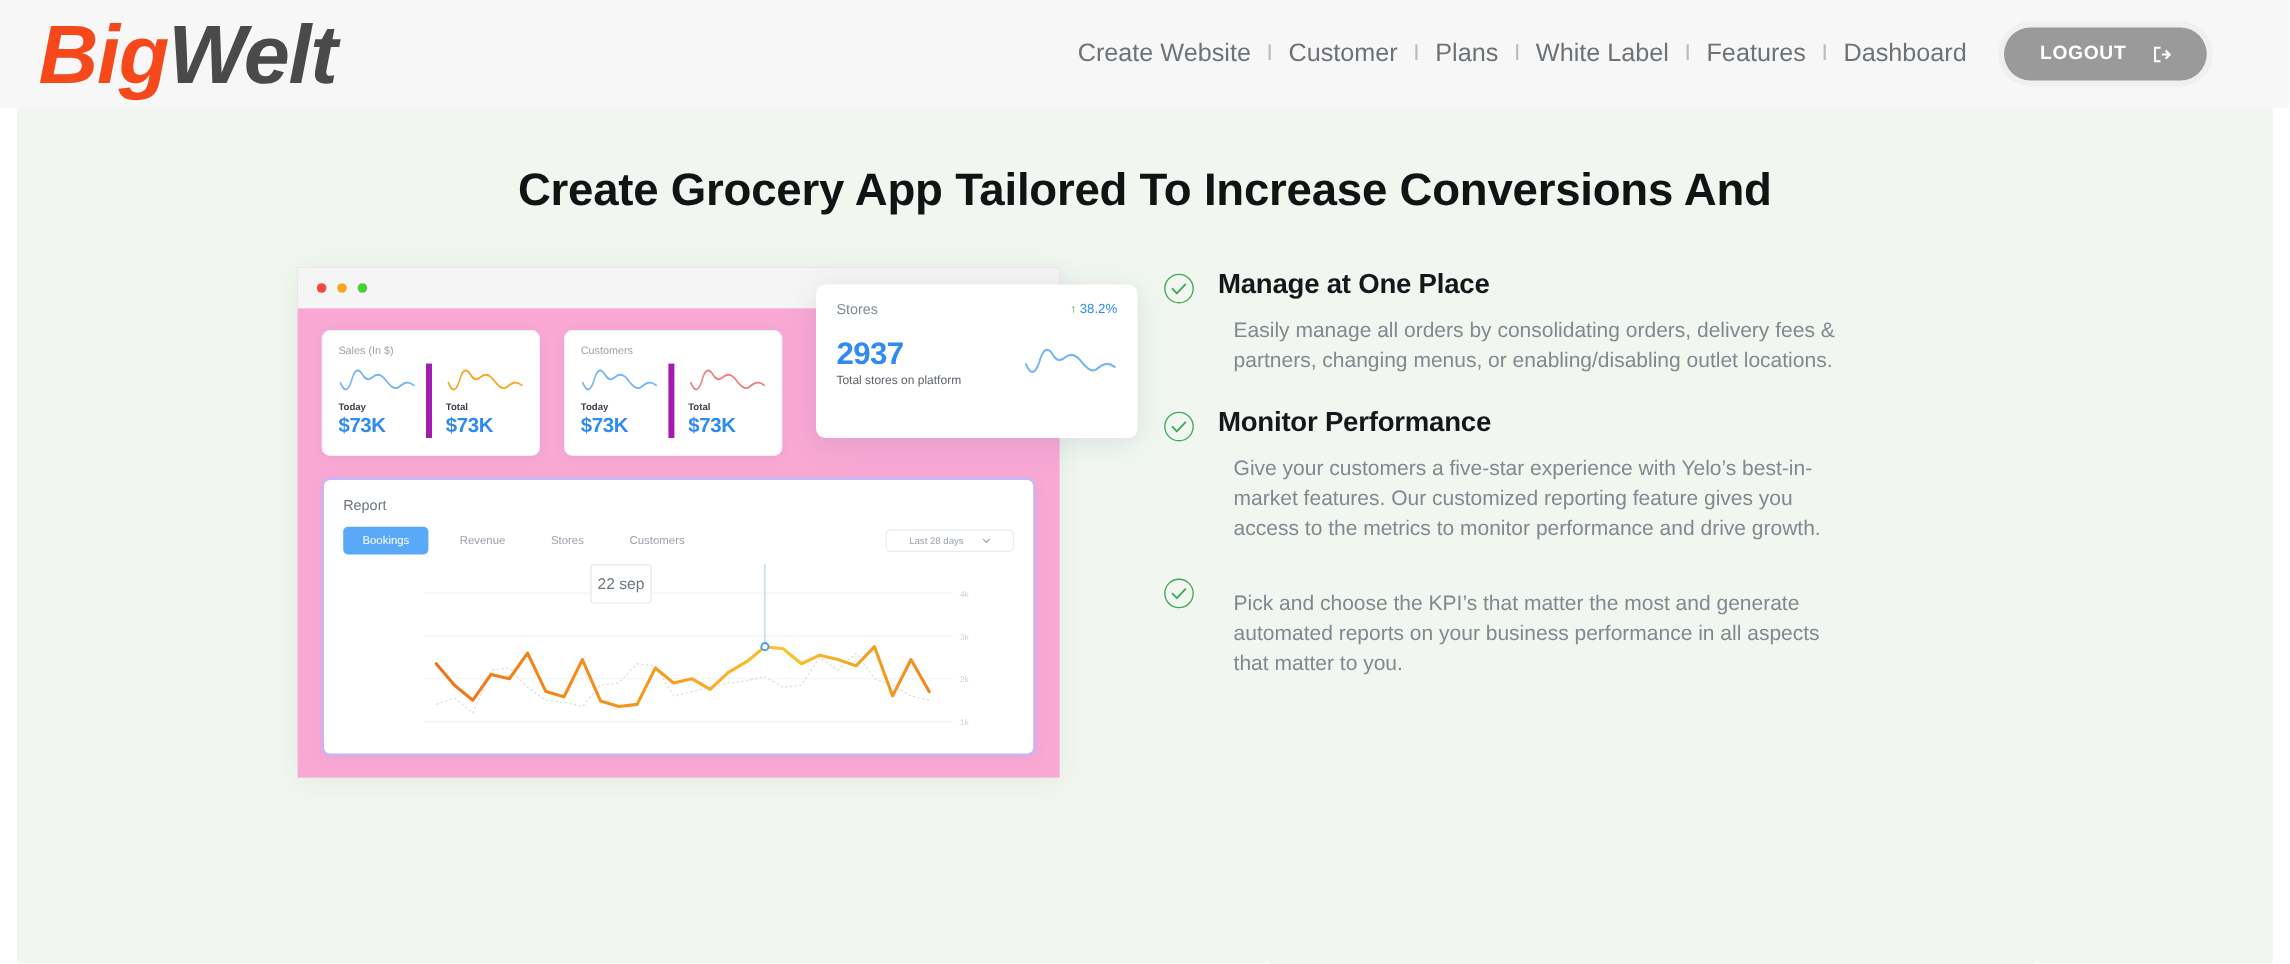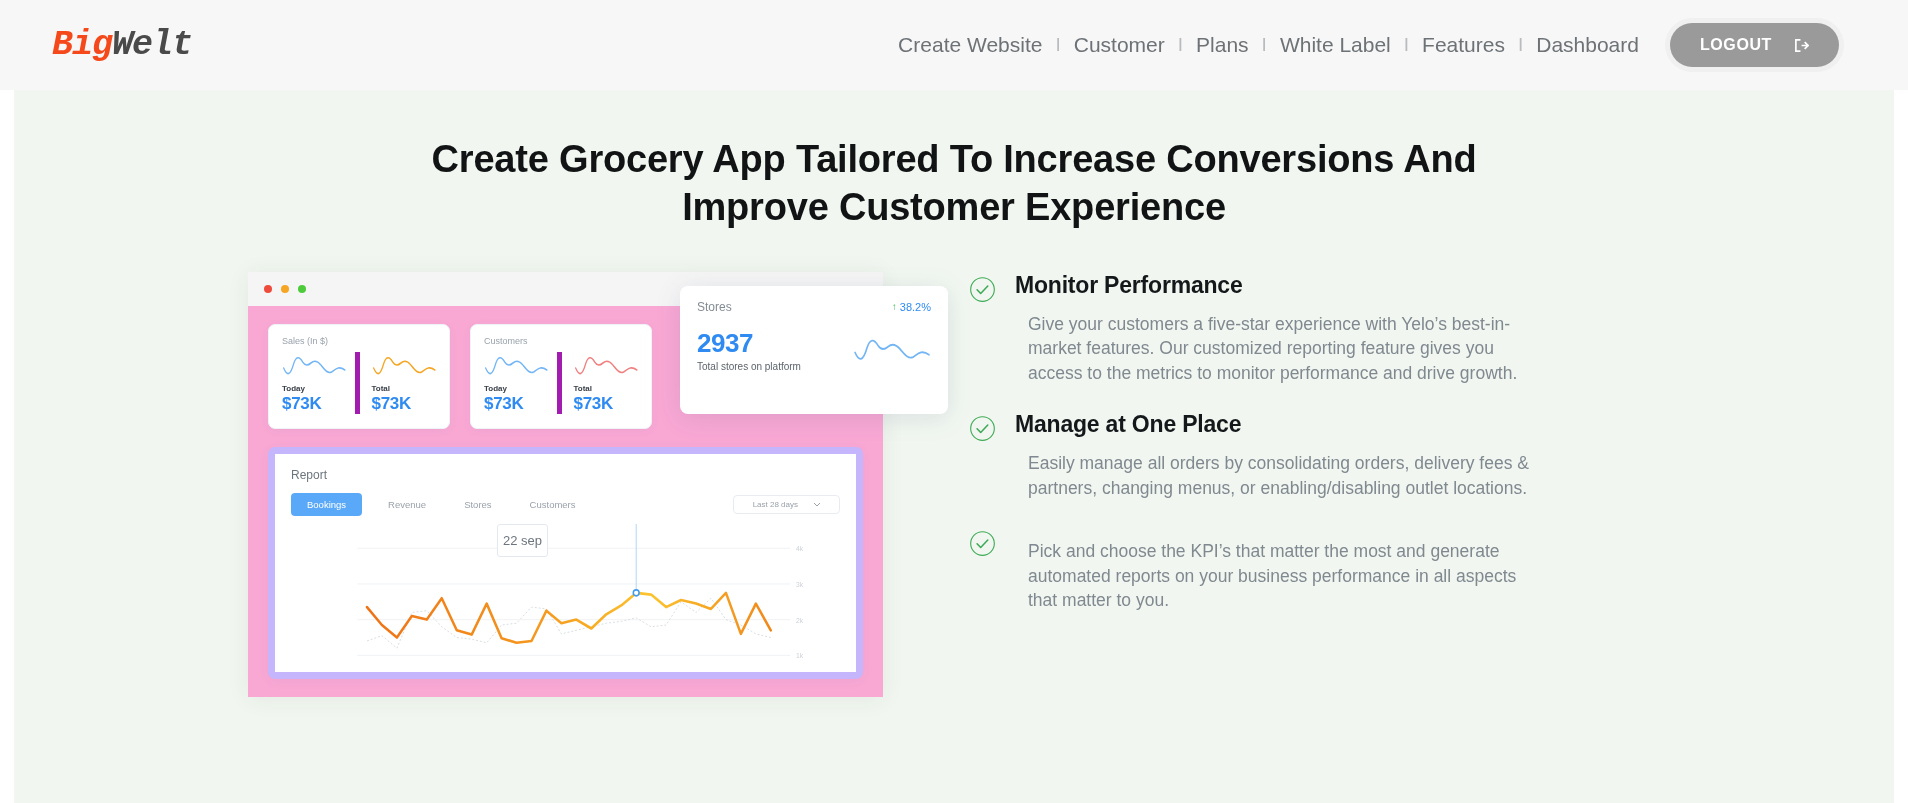--- a/index.html
+++ b/index.html
@@ -18,10 +18,10 @@
     display: flex; align-items: center;
   }
   .logo {
-    margin-left: 52px;
-    font-family: Liberation Mono, monospace;
+    margin-left: 32px;
+    font-family: Liberation Sans, sans-serif;
     font-style: italic; font-weight: bold;
-    font-size: 35px; letter-spacing: -1px;
+    font-size: 69px; letter-spacing: -1px;
     white-space: nowrap; line-height: 1;
   }
   .logo .big { color: #f5491b; }

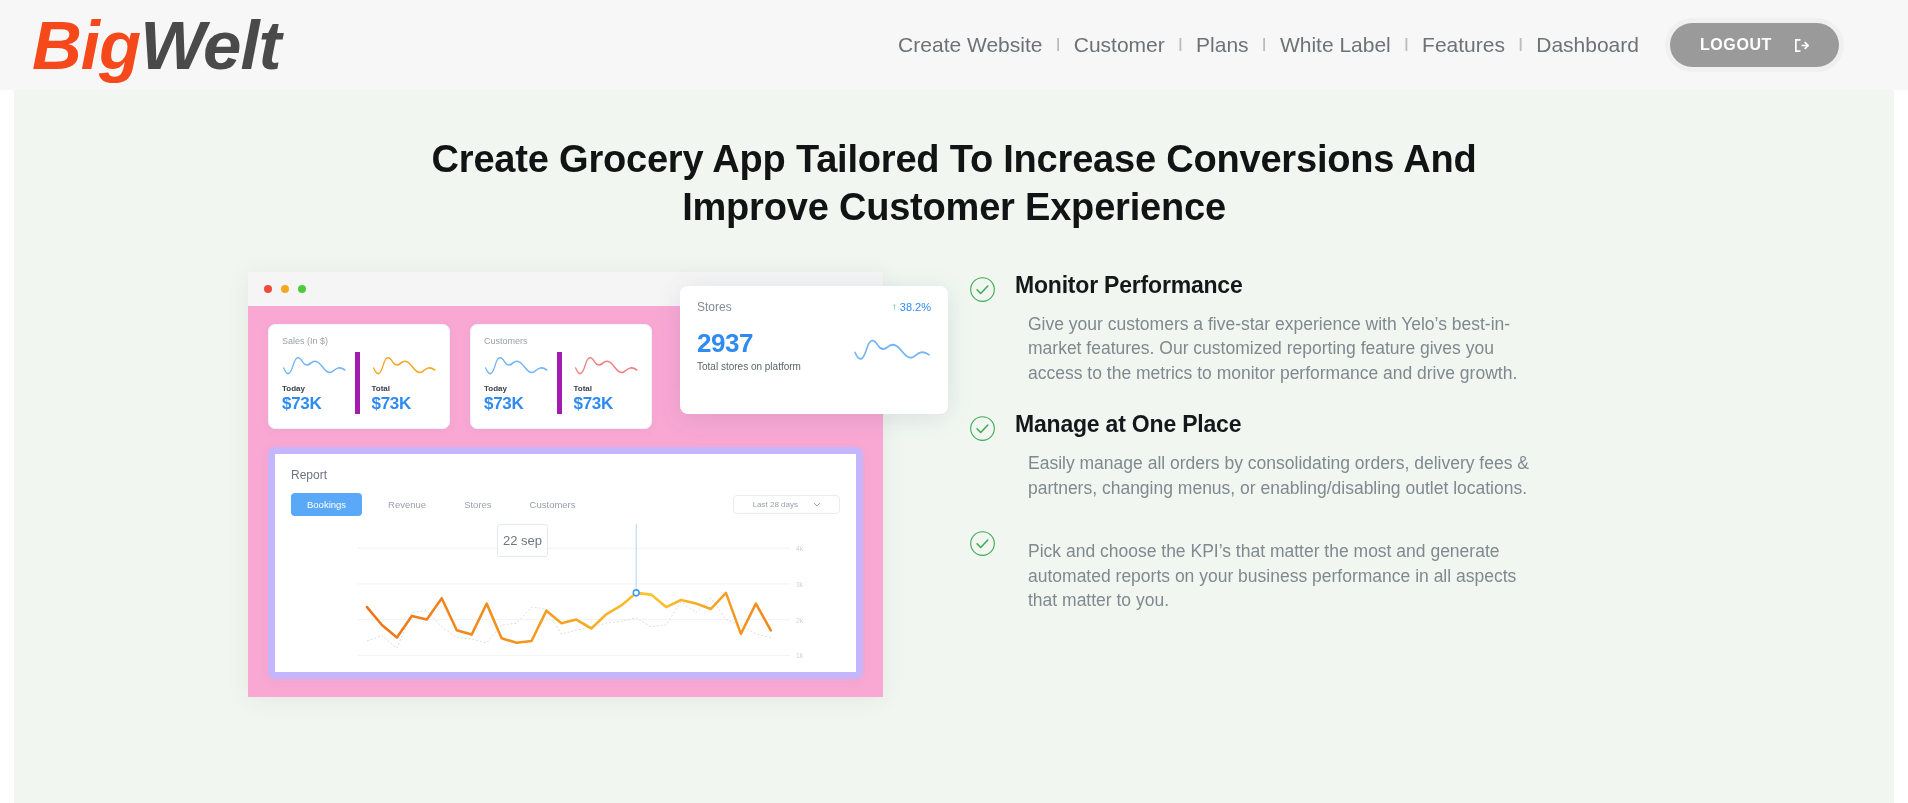--- a/index.html
+++ b/index.html
@@ -200,7 +200,6 @@
   <div class="hero">
     <h1 class="hero-title">
       <span>Create Grocery App Tailored To Increase Conversions And</span>
-      <span class="l2">Improve Customer Experience</span>
     </h1>
 
     <div class="hero-body">

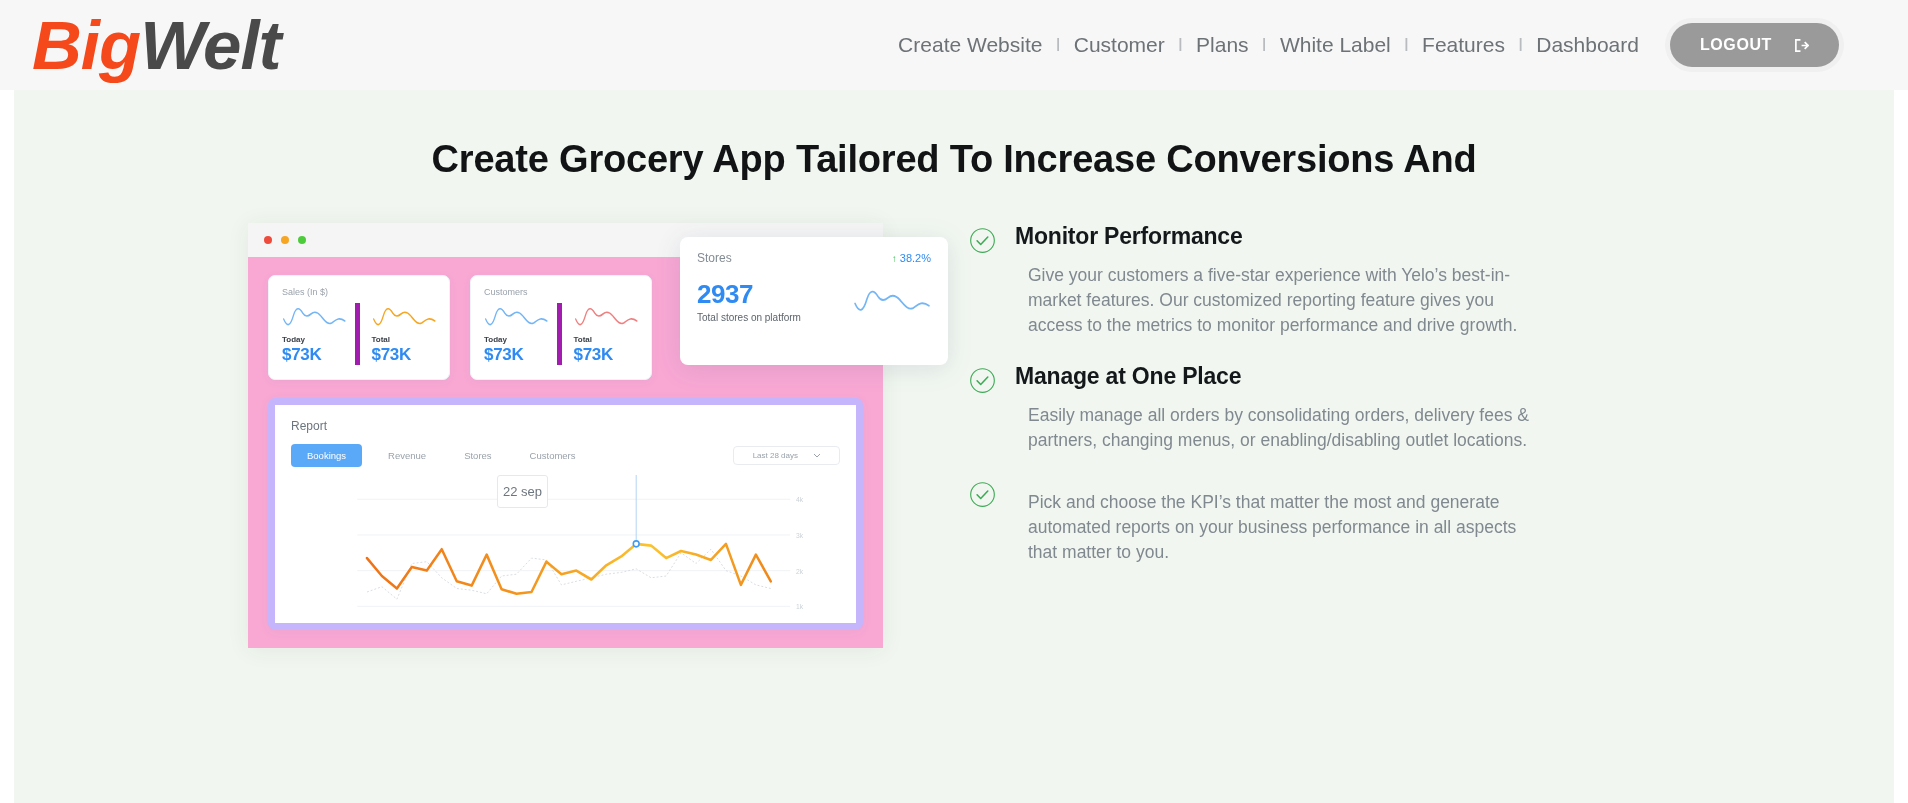--- a/index.html
+++ b/index.html
@@ -345,8 +345,8 @@
             </svg>
           </div>
           <div class="feat-text">
-            <div class="feat-title">Monitor Performance</div>
-            <div class="feat-desc">Give your customers a five-star experience with Yelo’s best-in-market features. Our customized reporting feature gives you access to the metrics to monitor performance and drive growth.</div>
+            <div class="feat-title">Manage at One Place</div>
+            <div class="feat-desc">Easily manage all orders by consolidating orders, delivery fees &amp; partners, changing menus, or enabling/disabling outlet locations.</div>
           </div>
         </div>
 
@@ -358,8 +358,8 @@
             </svg>
           </div>
           <div class="feat-text">
-            <div class="feat-title">Manage at One Place</div>
-            <div class="feat-desc">Easily manage all orders by consolidating orders, delivery fees &amp; partners, changing menus, or enabling/disabling outlet locations.</div>
+            <div class="feat-title">Monitor Performance</div>
+            <div class="feat-desc">Give your customers a five-star experience with Yelo’s best-in-market features. Our customized reporting feature gives you access to the metrics to monitor performance and drive growth.</div>
           </div>
         </div>
 

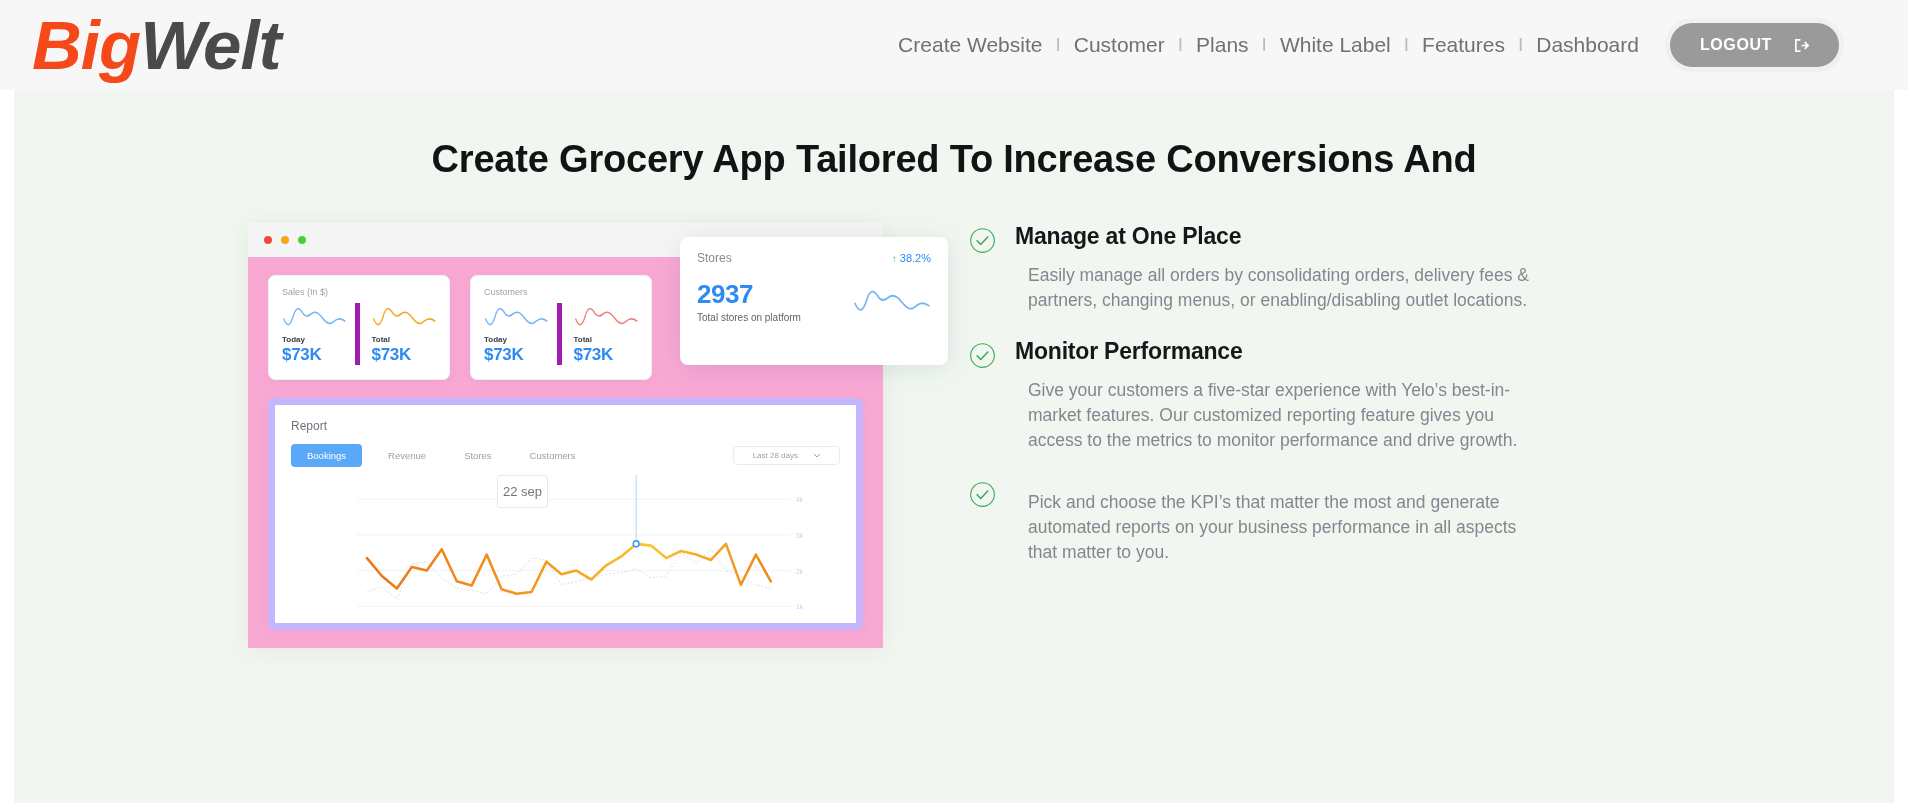--- a/index.html
+++ b/index.html
@@ -124,7 +124,7 @@
 
   .report-card {
     margin-top: 18px; background: #fff;
-    border: 7px solid #c4b5fd; border-radius: 7px;
+    border: 2px solid #c4b5fd; border-radius: 7px;
     box-shadow: 0 2px 12px rgba(60,80,120,.05);
     padding: 14px 16px 0 16px; height: 232px; position: relative;
   }

